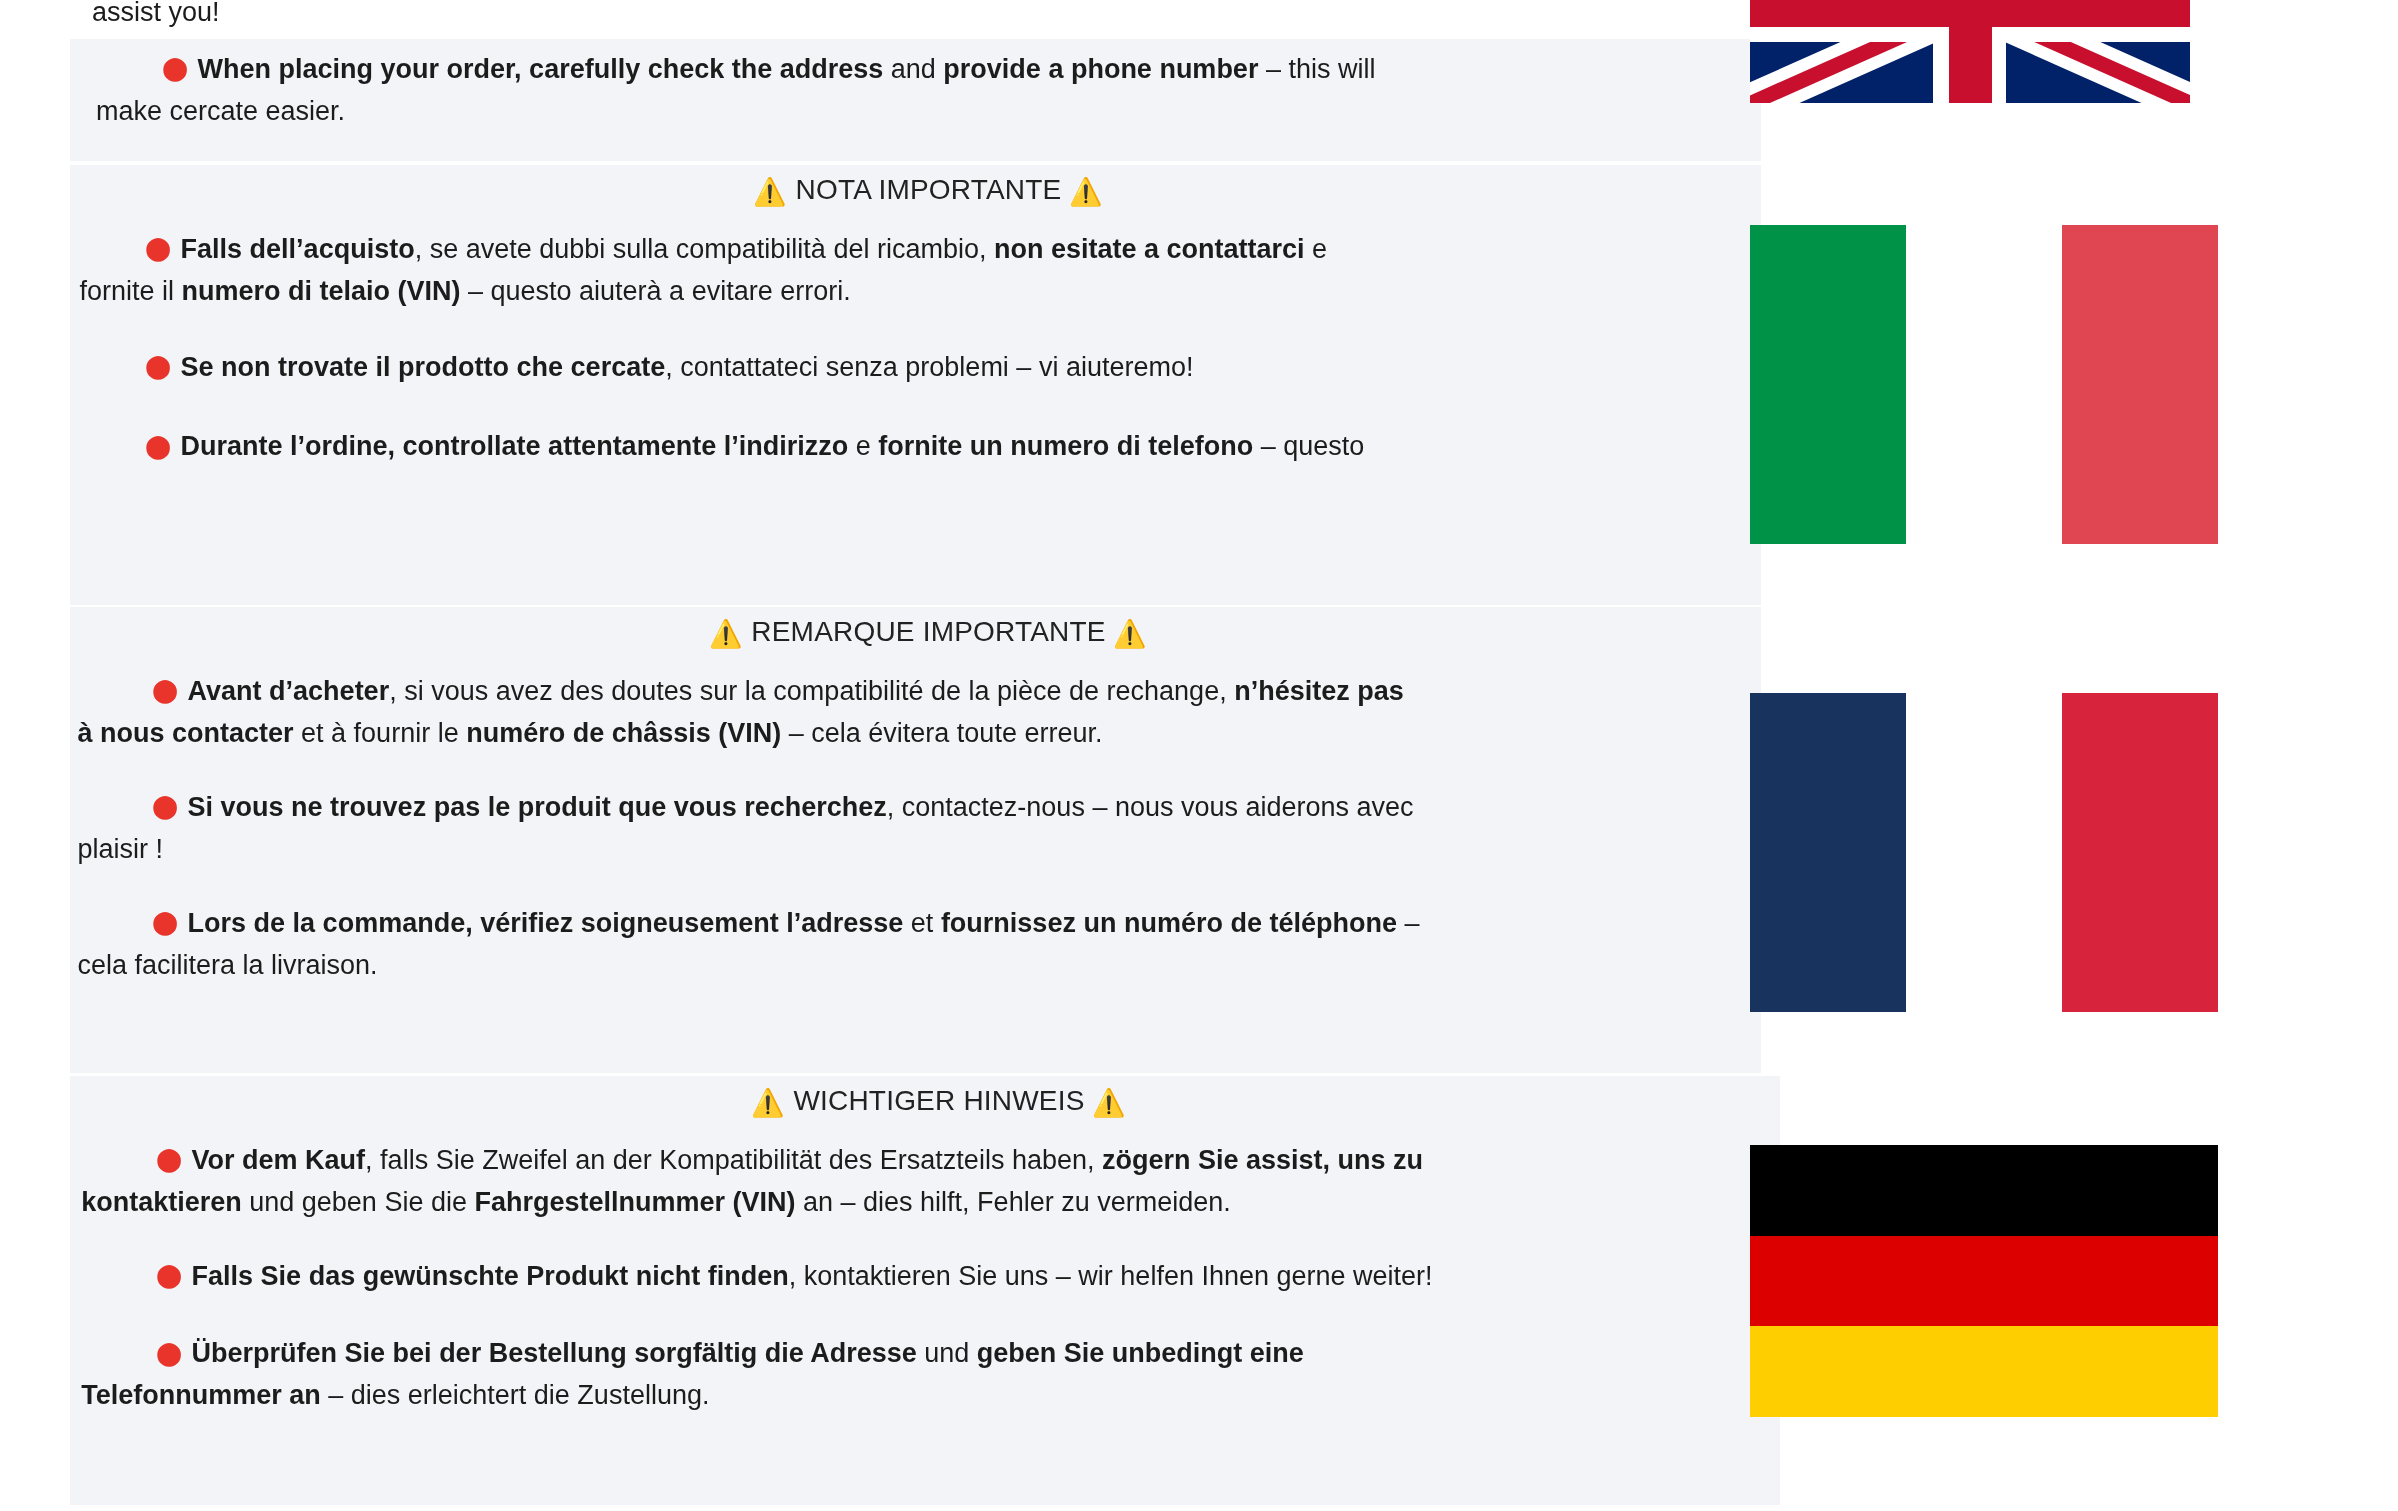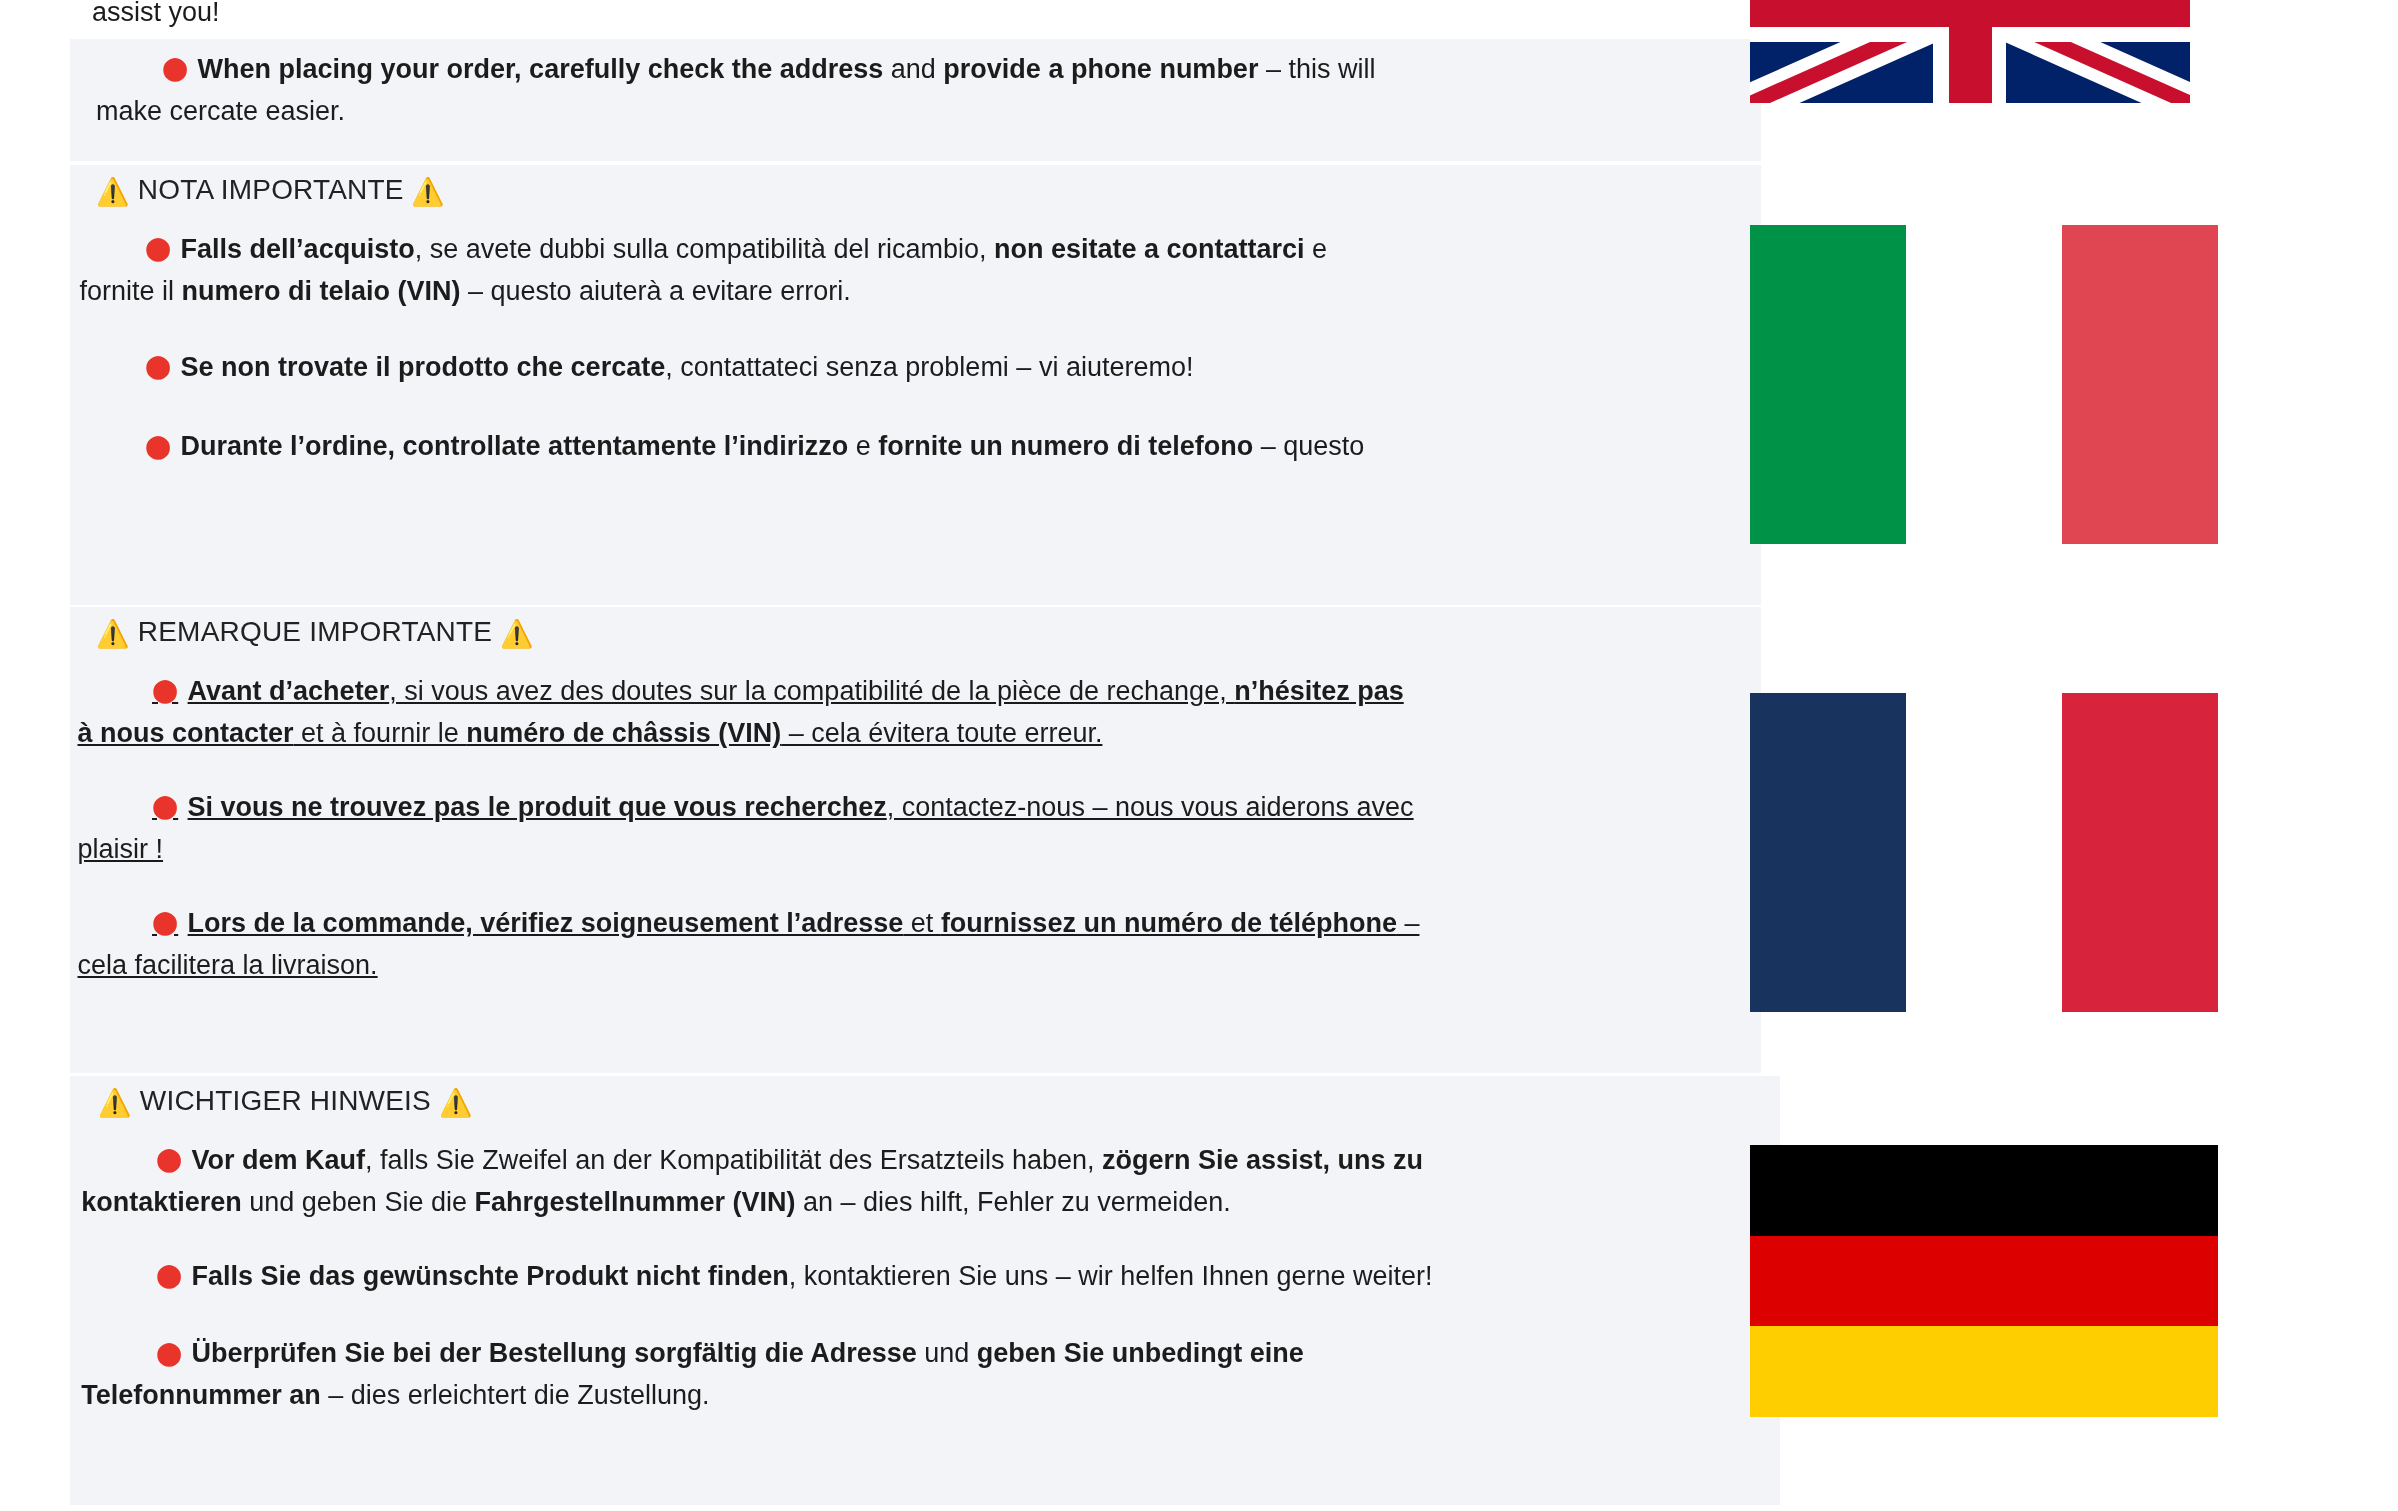--- a/index.html
+++ b/index.html
@@ -48,6 +48,7 @@
     padding: 7.5px 0 3.7px 26px;
     font-weight: 400;
     white-space: nowrap;
+    text-align: center;
   }
   .heading .warn {
     font-size: 27px;

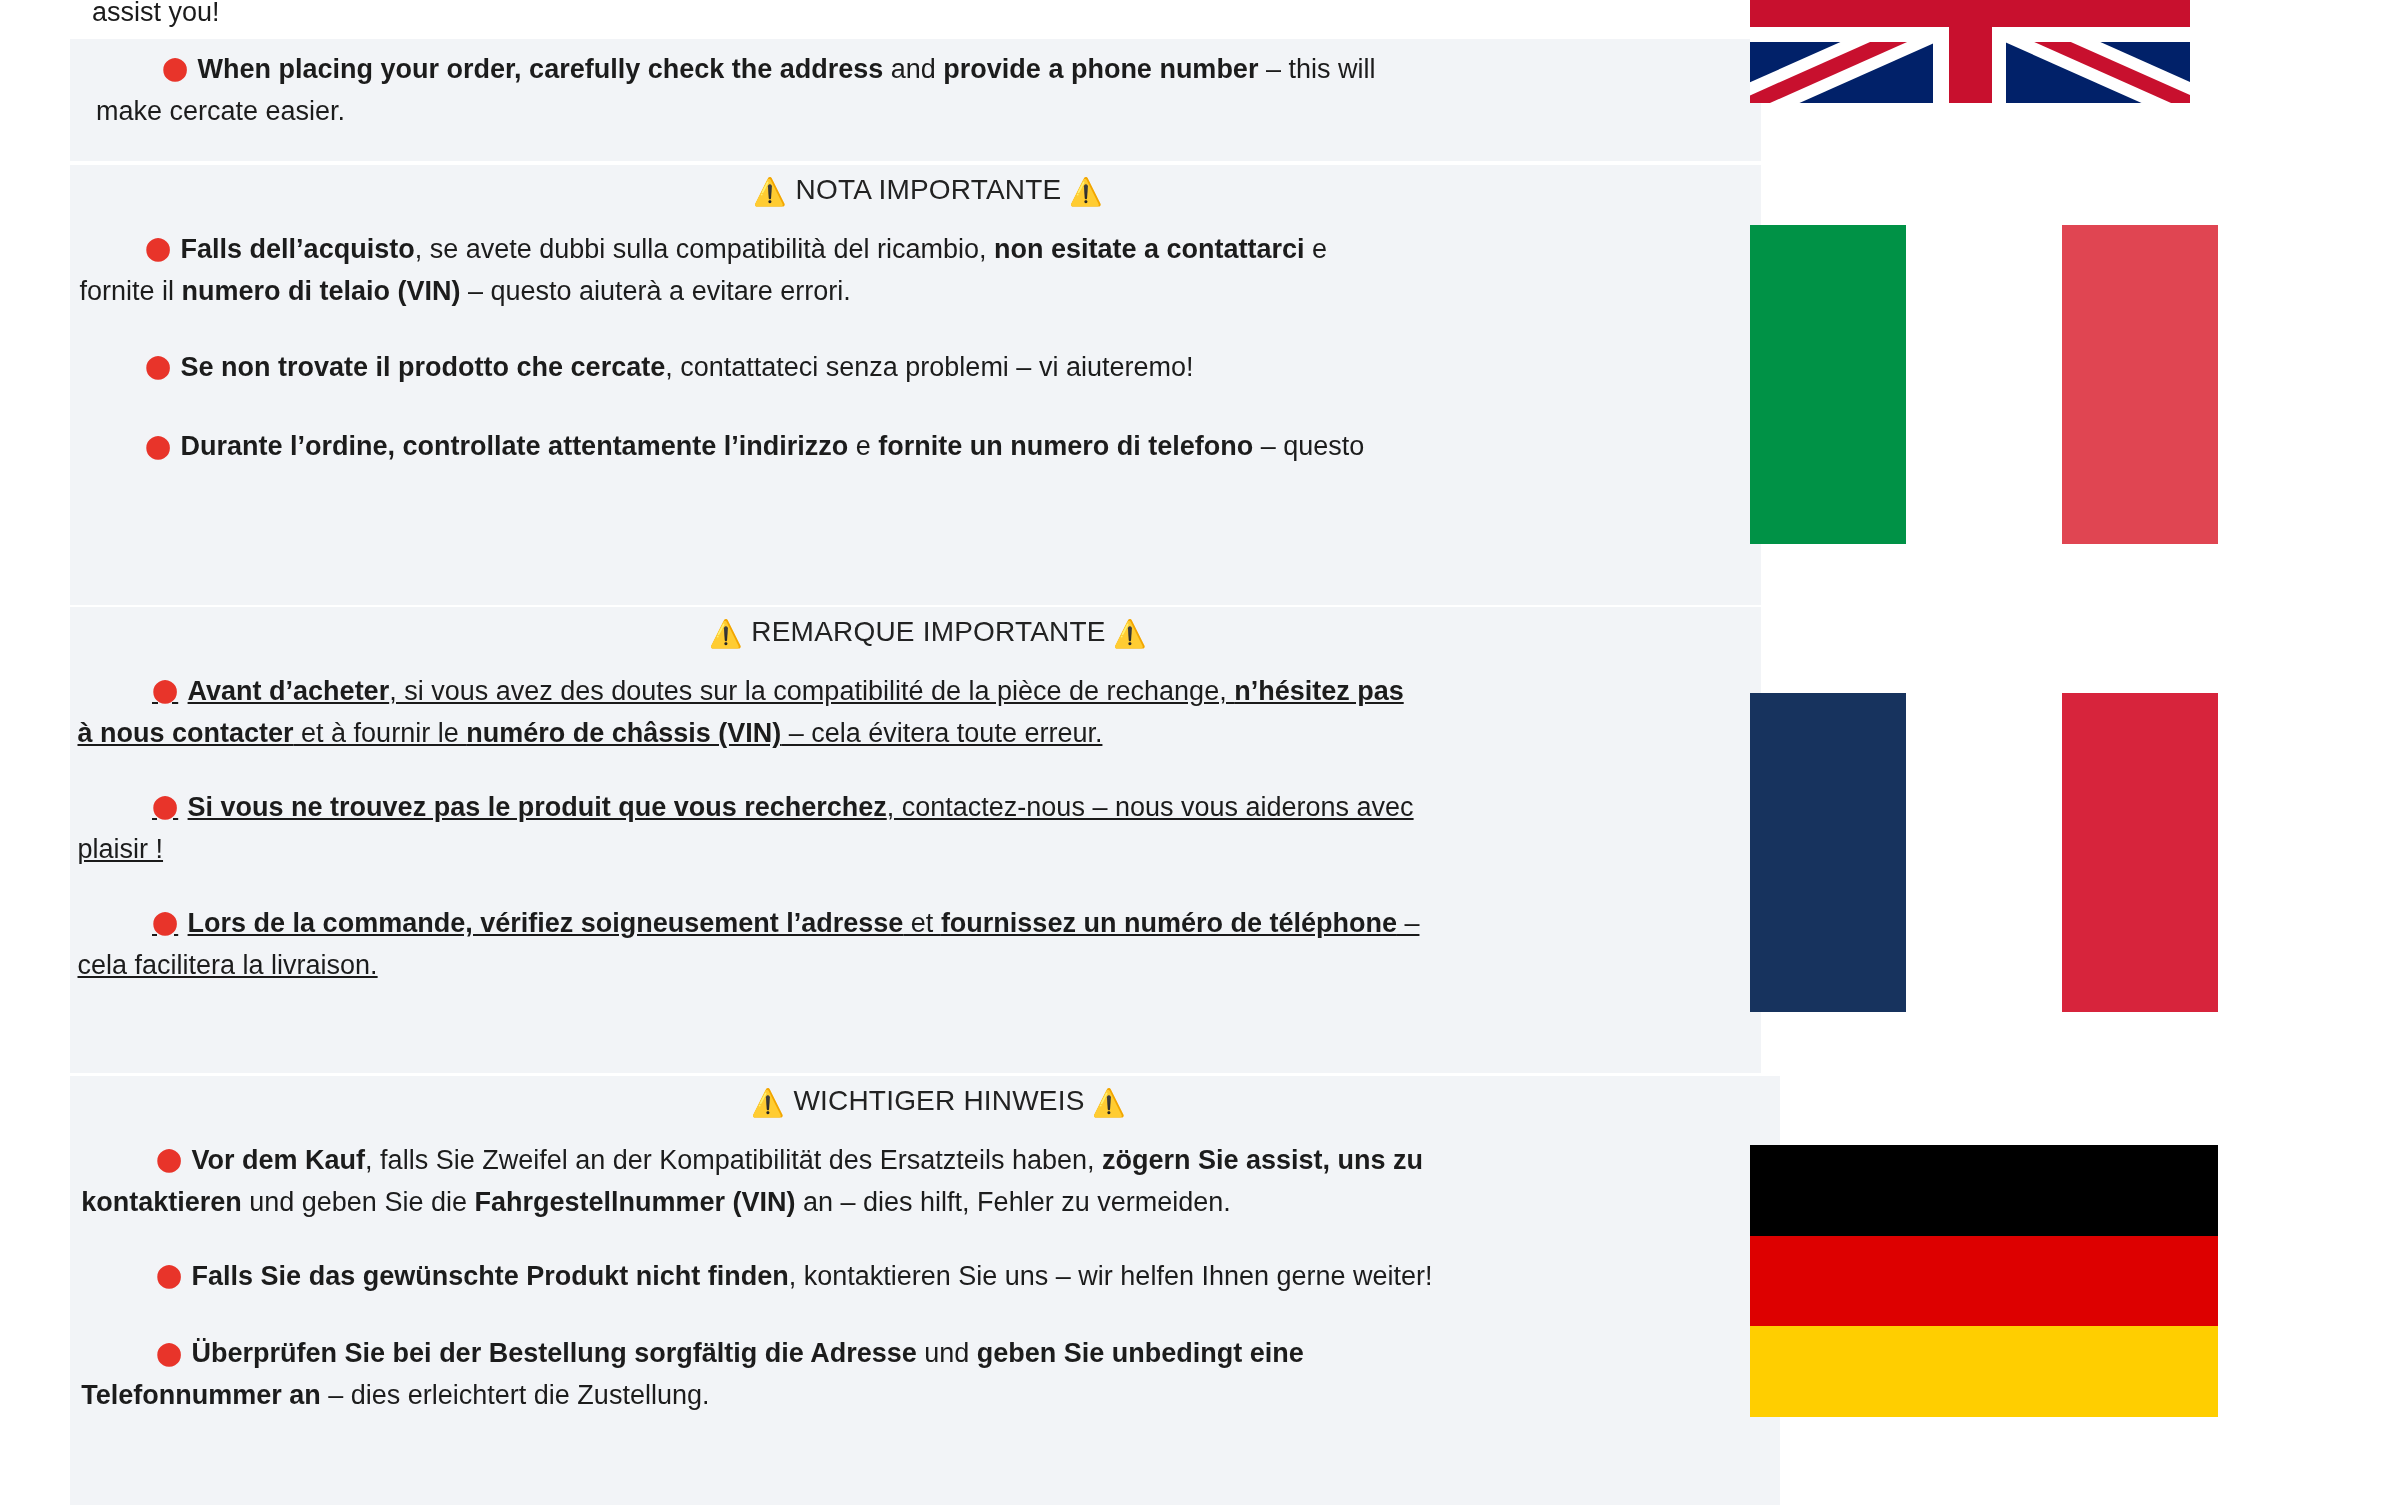--- a/index.html
+++ b/index.html
@@ -252,7 +252,7 @@
       </div>
     </div>
 
-    <div class="block" style="top:661px;height:412px;text-decoration:underline;">
+    <div class="block" style="top:661px;height:412px;">
       <p class="bullet-line" style="padding-left:82px;">
         <span class="dot">⬤</span><b>Avant d’acheter</b><span>, si vous avez des doutes sur la compatibilité de la pièce de rechange, </span><b>n’hésitez pas</b>
       </p>

